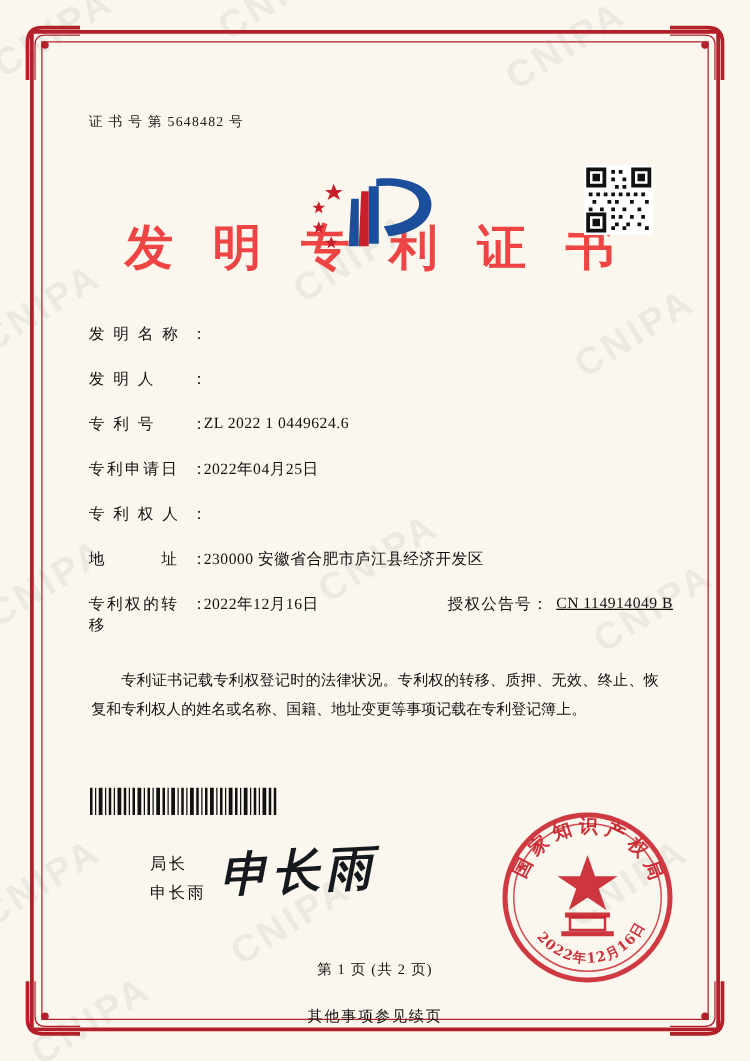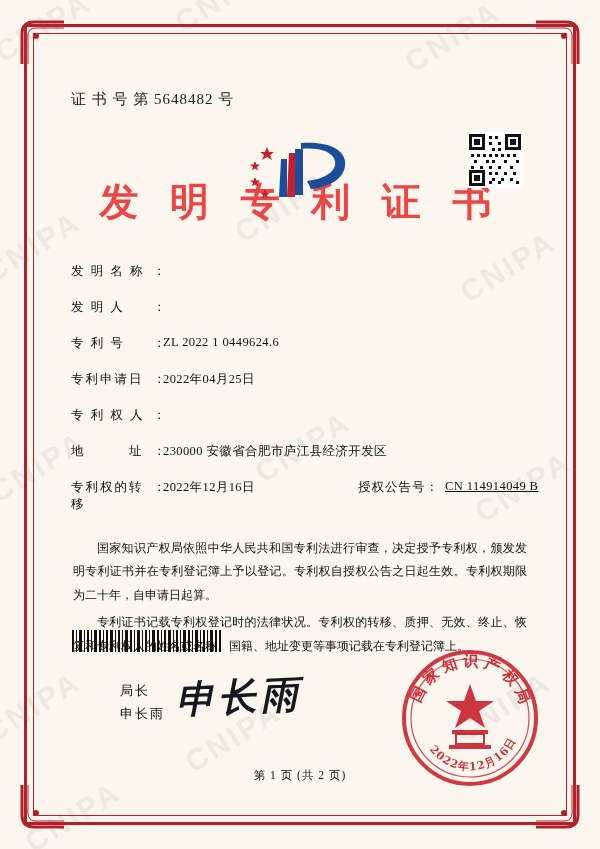--- a/index.html
+++ b/index.html
@@ -67,7 +67,7 @@
   }
 
   .cert-no {
-    font-size: 15px;
+    font-size: 11px;
     color: #1a1a1a;
     letter-spacing: 1px;
     margin-left: 16px;

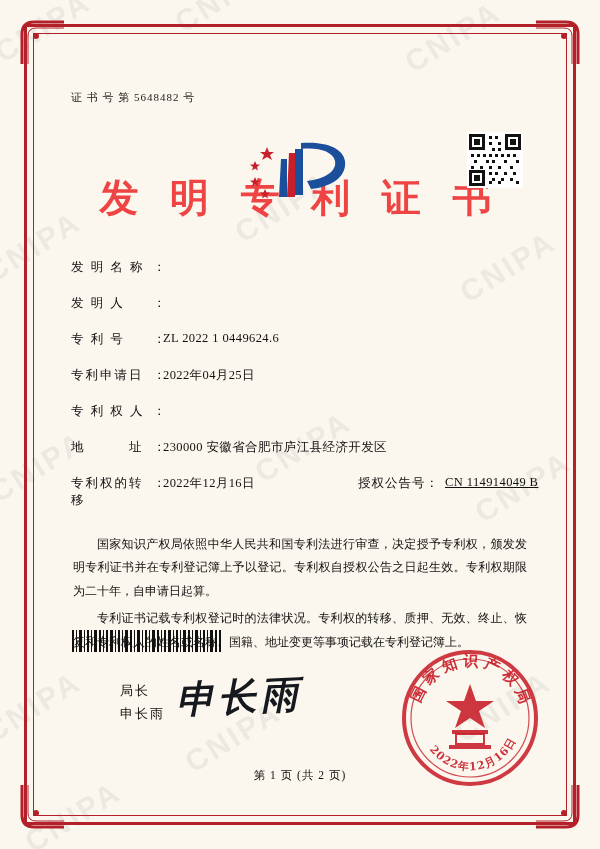--- a/index.html
+++ b/index.html
@@ -384,7 +384,6 @@
     </div>
 
     <div class="paragraphs">
-      <p>国家知识产权局依照中华人民共和国专利法进行审查，决定授予专利权，颁发发明专利证书并在专利登记簿上予以登记。专利权自授权公告之日起生效。专利权期限为二十年，自申请日起算。</p>
       <p>专利证书记载专利权登记时的法律状况。专利权的转移、质押、无效、终止、恢复和专利权人的姓名或名称、国籍、地址变更等事项记载在专利登记簿上。</p>
     </div>
 

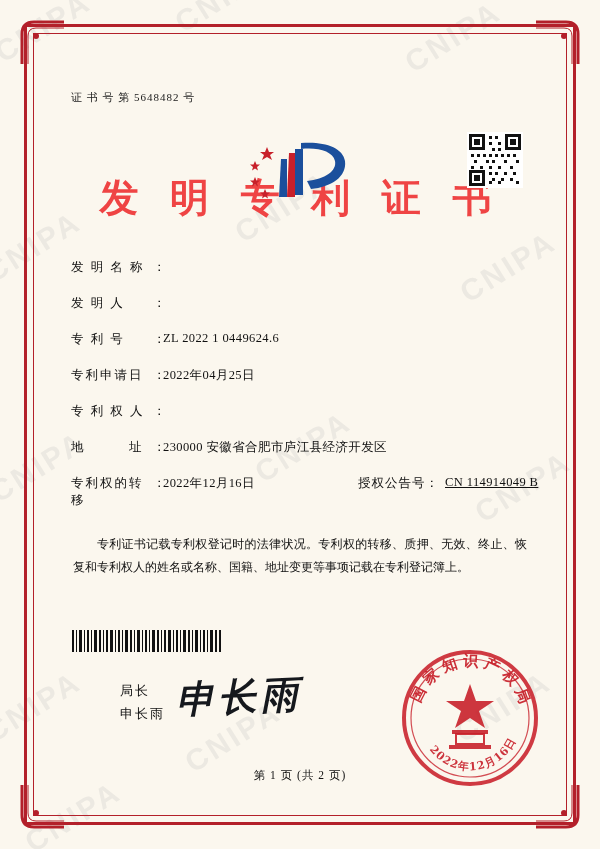--- a/index.html
+++ b/index.html
@@ -466,6 +466,7 @@
   </div>
 
   <div class="page-no">第 1 页 (共 2 页)</div>
+  <div class="footer-note">其他事项参见续页</div>
 
 </div>
 

